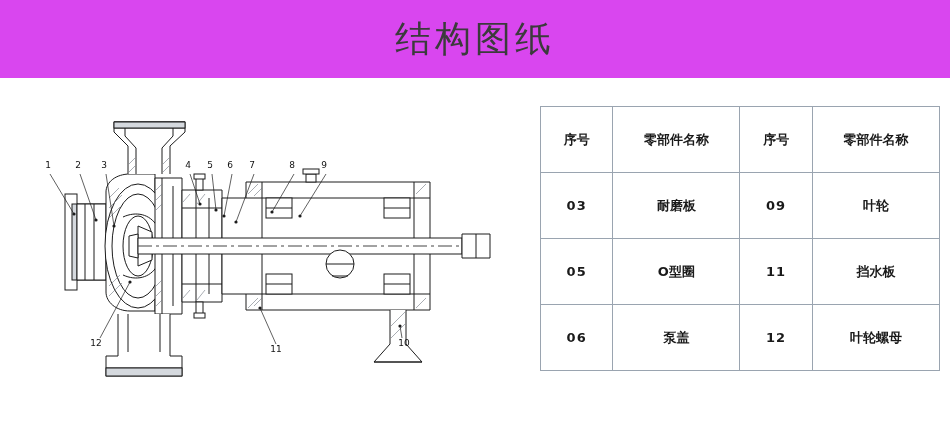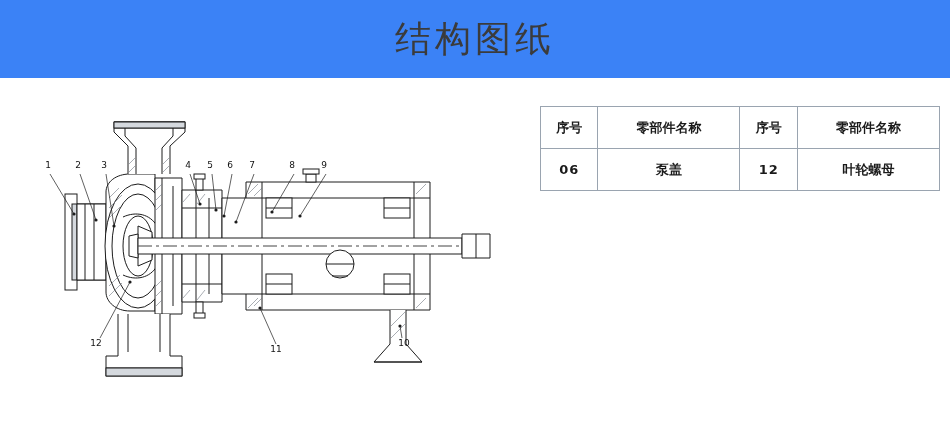--- a/index.html
+++ b/index.html
@@ -26,7 +26,7 @@
     top: 0;
     width: 950px;
     height: 78px;
-    background: #3b82f6;
+    background: #d946ef;
     display: flex;
     align-items: center;
     justify-content: center;

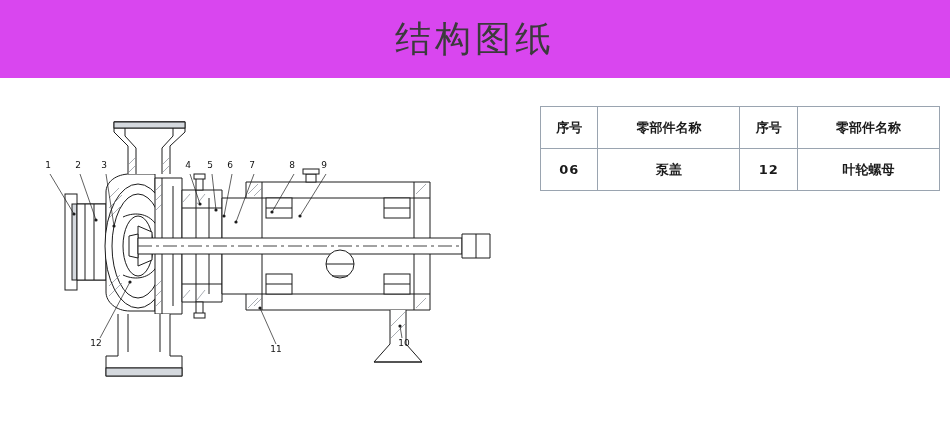--- a/index.html
+++ b/index.html
@@ -78,7 +78,7 @@
     height: 33px;
     font-family: "DejaVu Sans", sans-serif;
     font-weight: bold;
-    padding: 4px;
+    padding: 16px;
   }
   table.parts td.num {
     width: 52px;

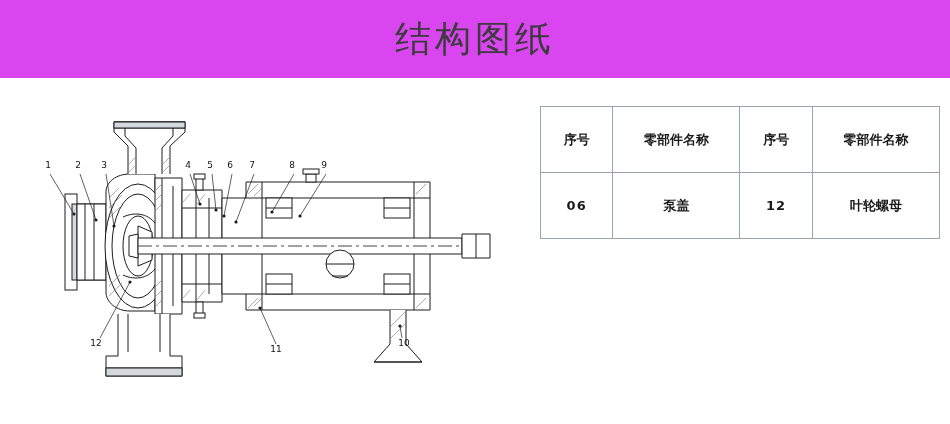--- a/index.html
+++ b/index.html
@@ -294,6 +294,12 @@
         </thead>
         <tbody>
           <tr>
+            <td class="num">03</td>
+            <td class="name">耐磨板</td>
+            <td class="num">09</td>
+            <td class="name">叶轮</td>
+          </tr>
+          <tr>
             <td class="num">06</td>
             <td class="name">泵盖</td>
             <td class="num">12</td>

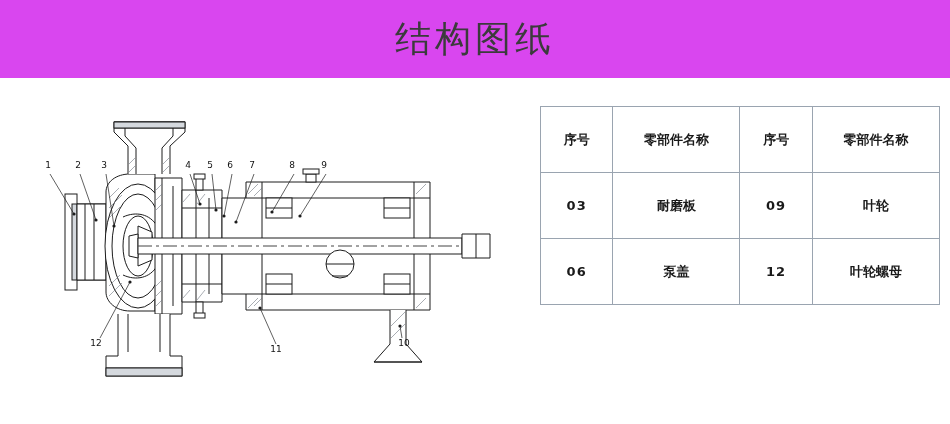--- a/index.html
+++ b/index.html
@@ -300,6 +300,12 @@
             <td class="name">叶轮</td>
           </tr>
           <tr>
+            <td class="num">05</td>
+            <td class="name">O型圈</td>
+            <td class="num">11</td>
+            <td class="name">挡水板</td>
+          </tr>
+          <tr>
             <td class="num">06</td>
             <td class="name">泵盖</td>
             <td class="num">12</td>

